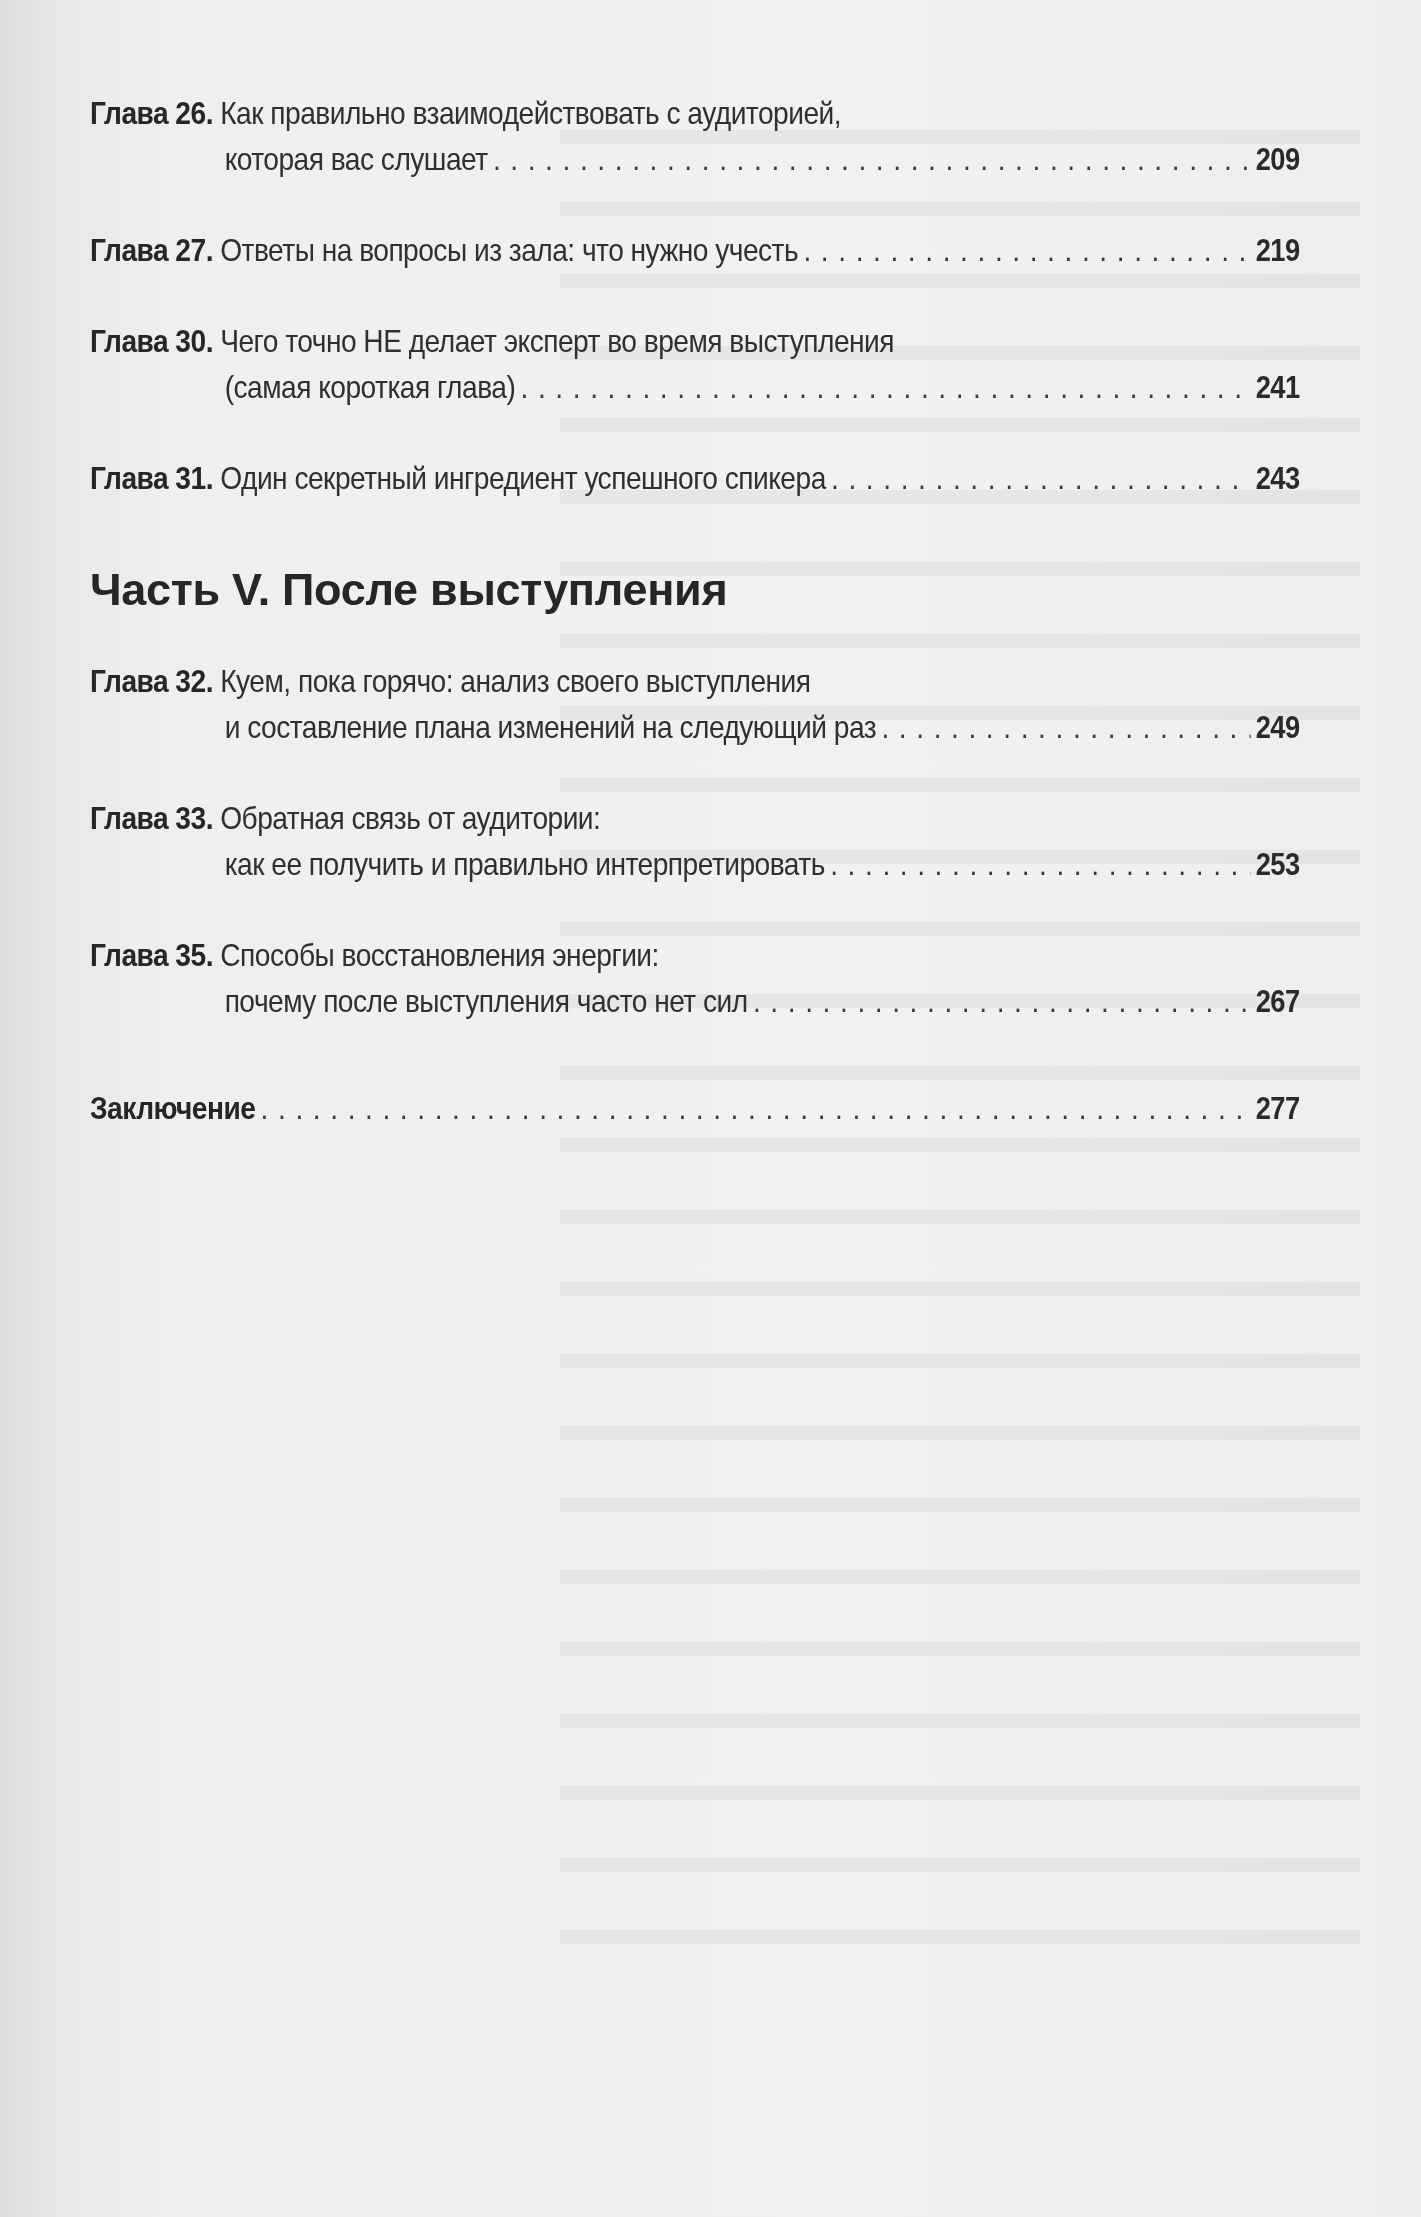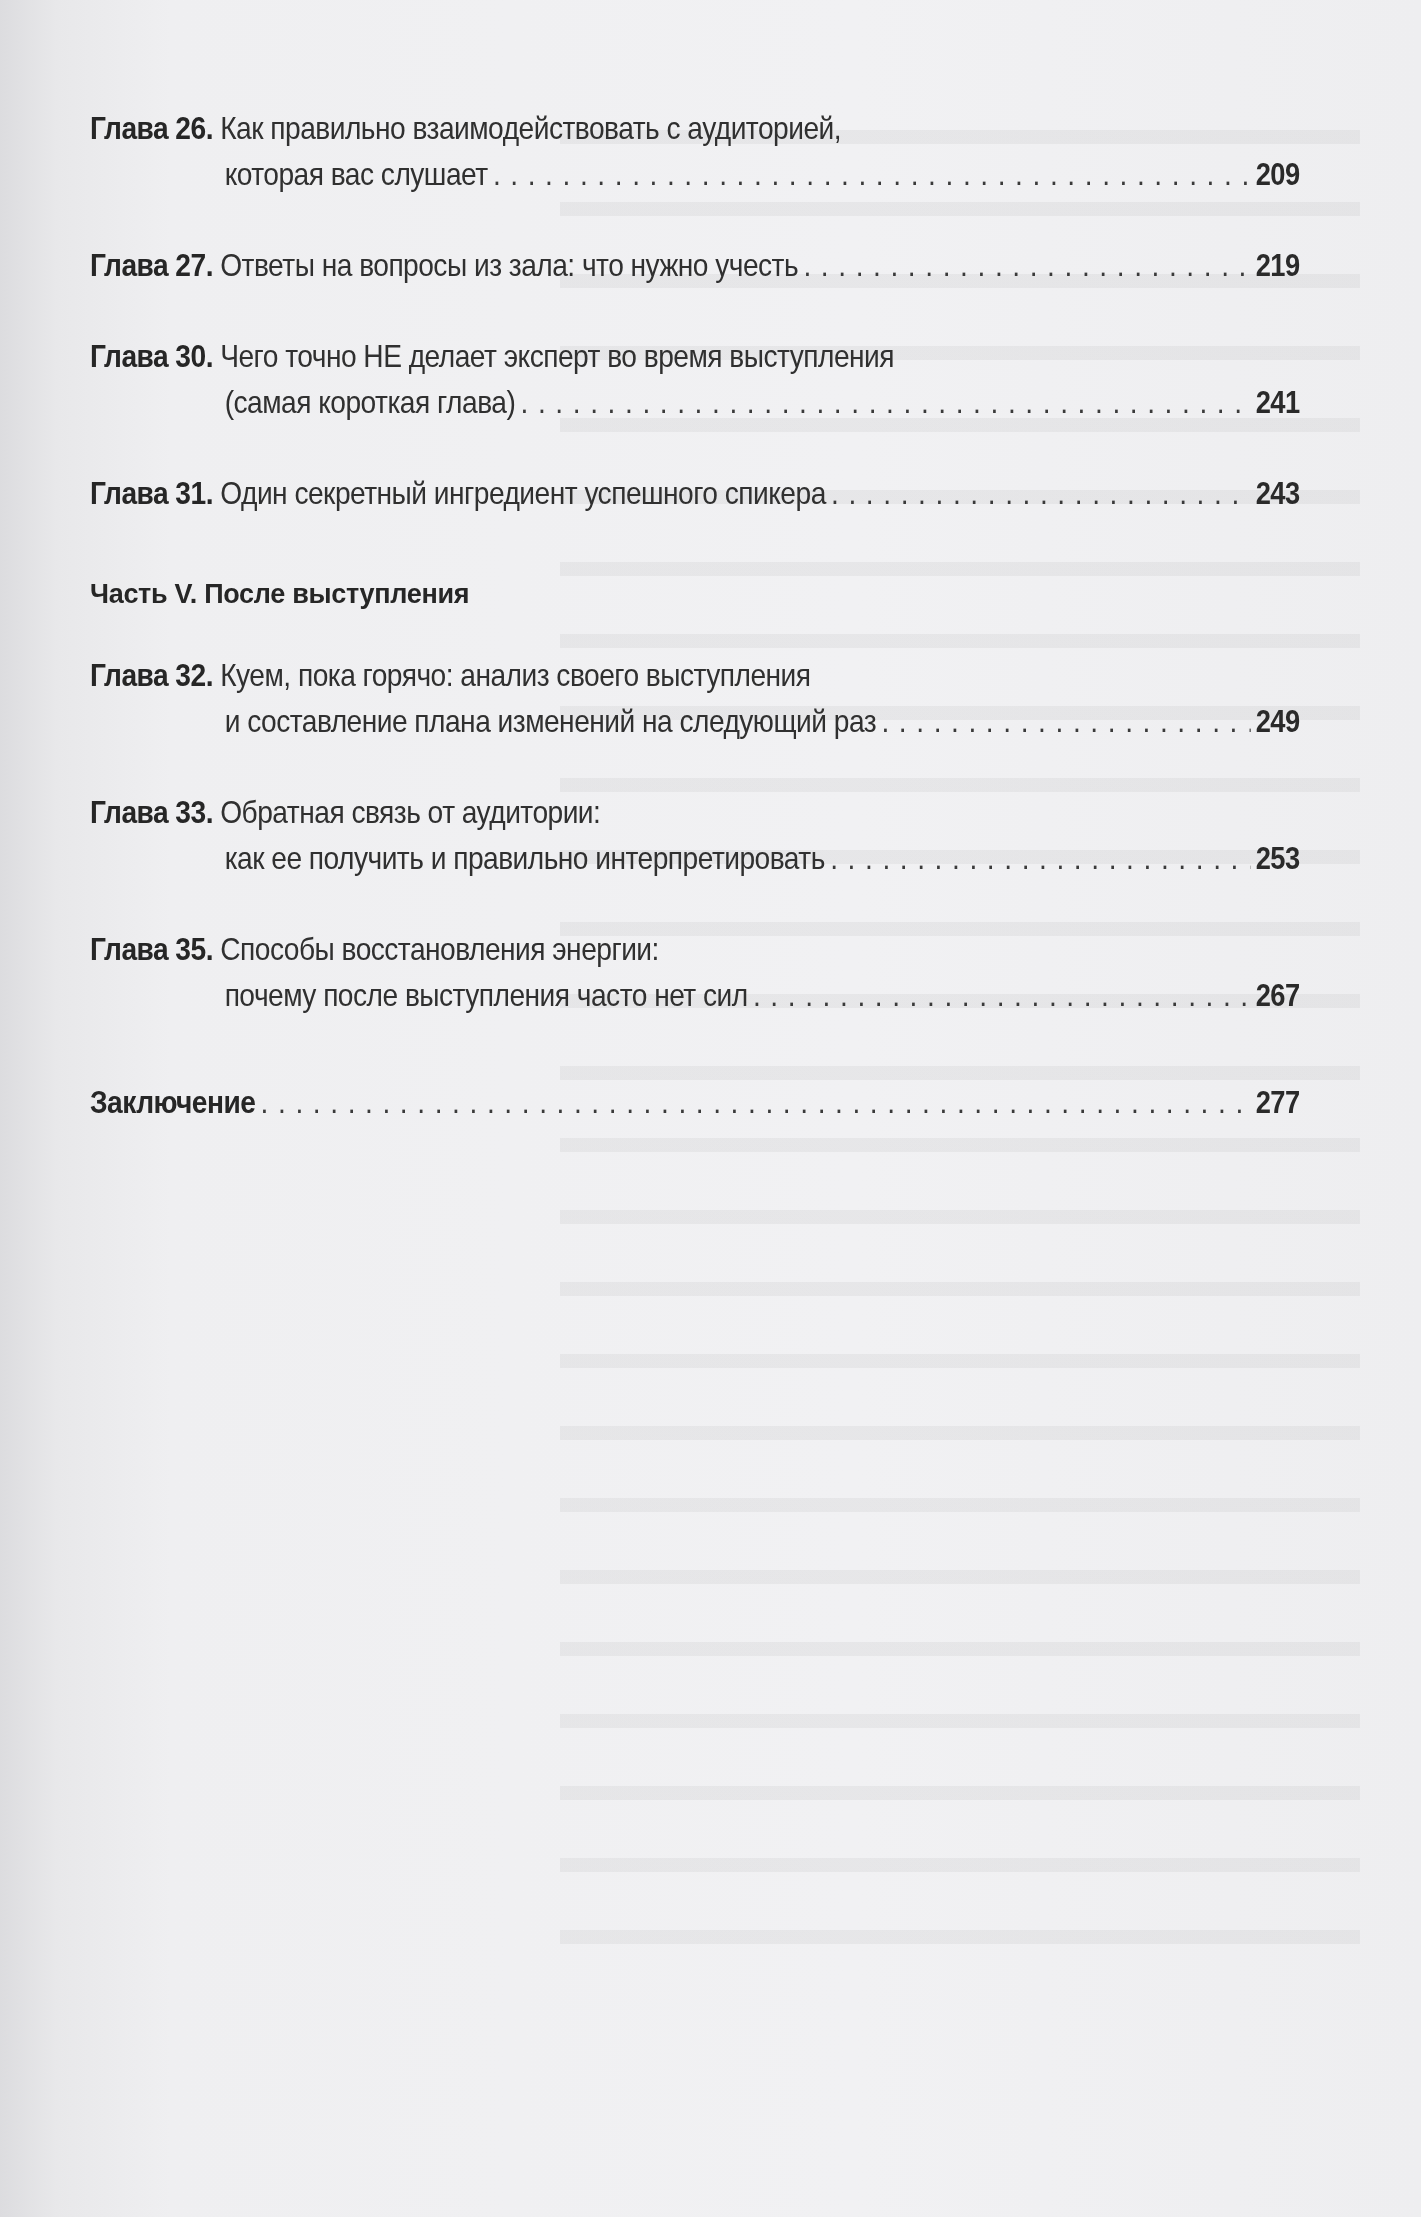--- a/index.html
+++ b/index.html
@@ -28,7 +28,7 @@
     .toc {
       position: absolute;
       left: 90px;
-      top: 105px;
+      top: 90px;
       width: 1210px;
     }
     .entry {

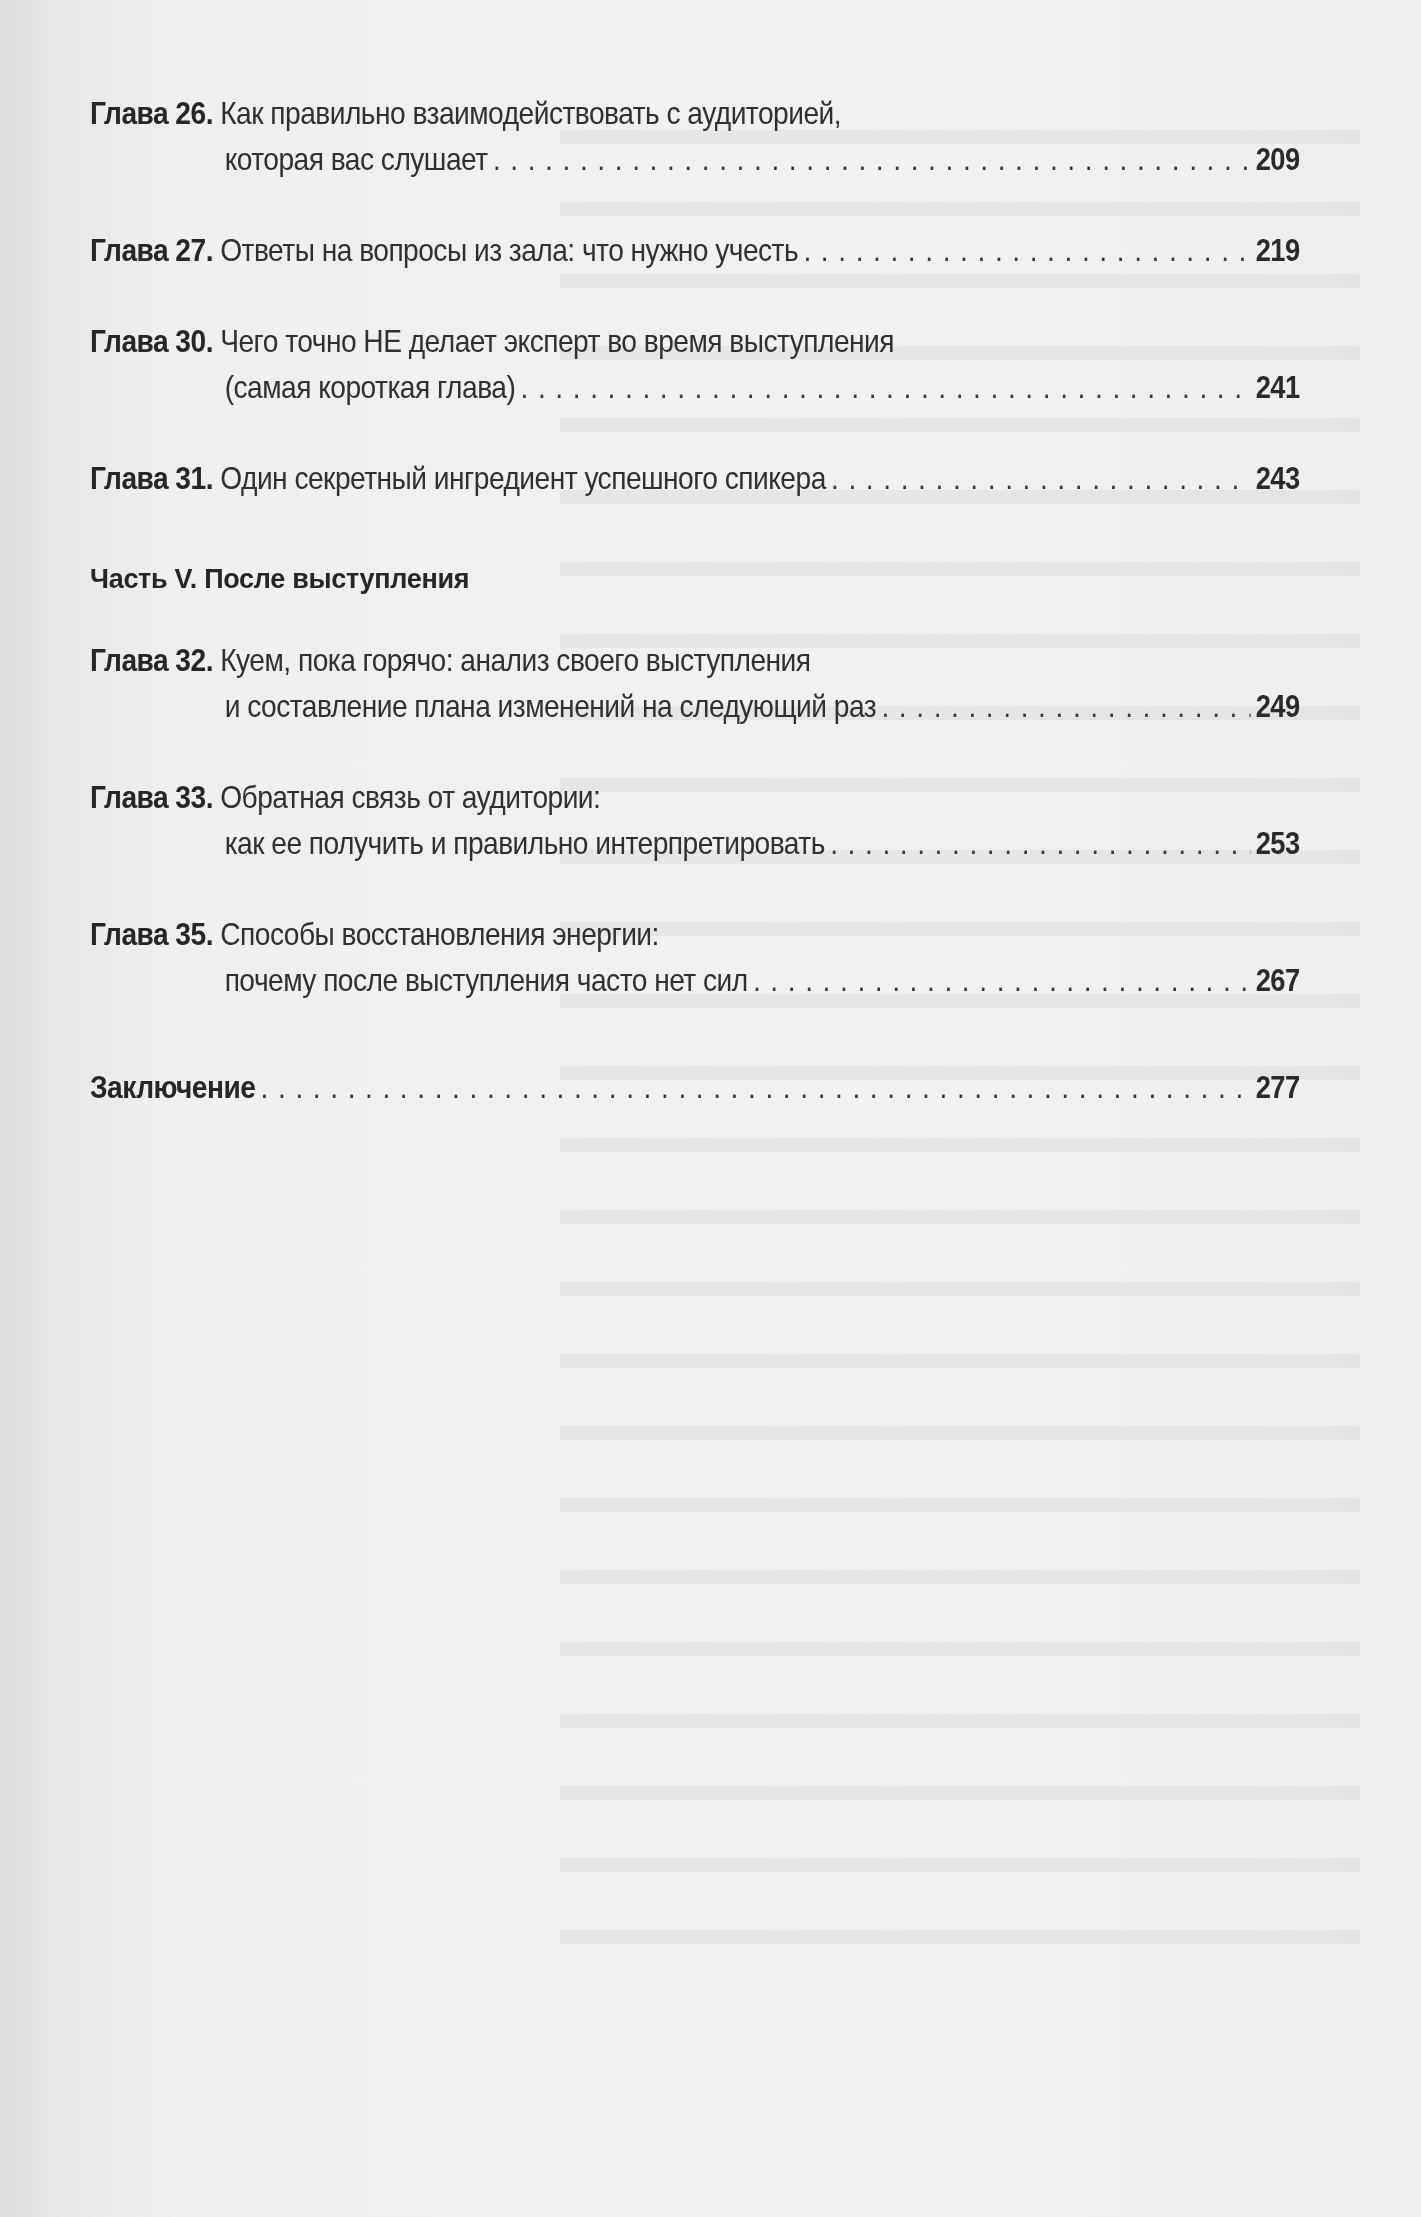--- a/index.html
+++ b/index.html
@@ -78,7 +78,7 @@
       font-size: 31px;
     }
     .part {
-      font-size: 27px;
+      font-size: 45px;
       font-weight: bold;
       color: #262626;
       margin: 62px 0 42px 0;

